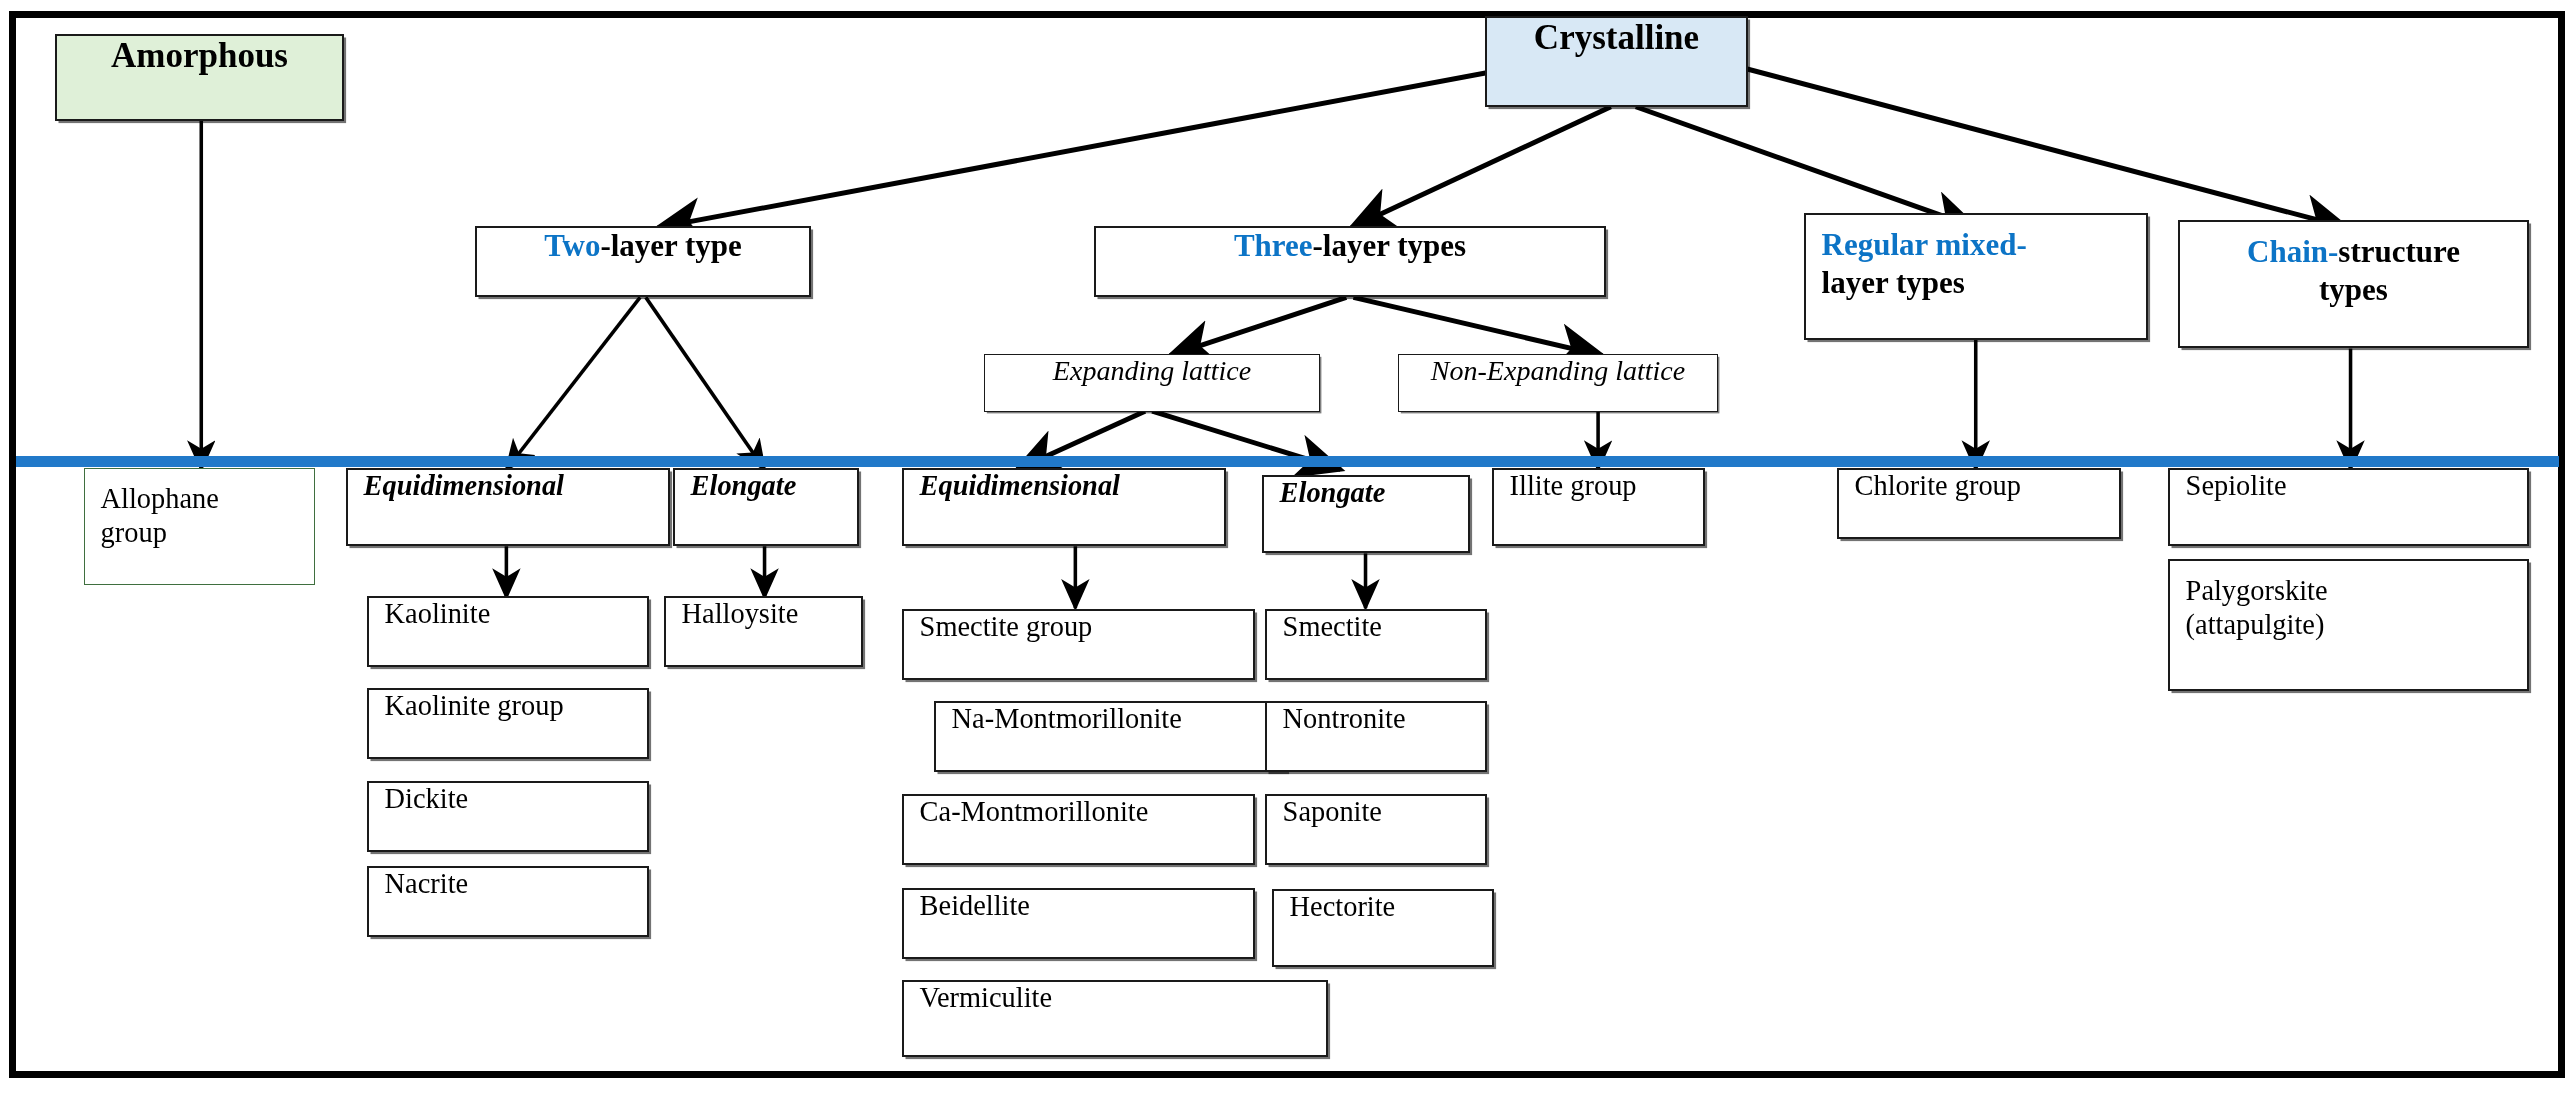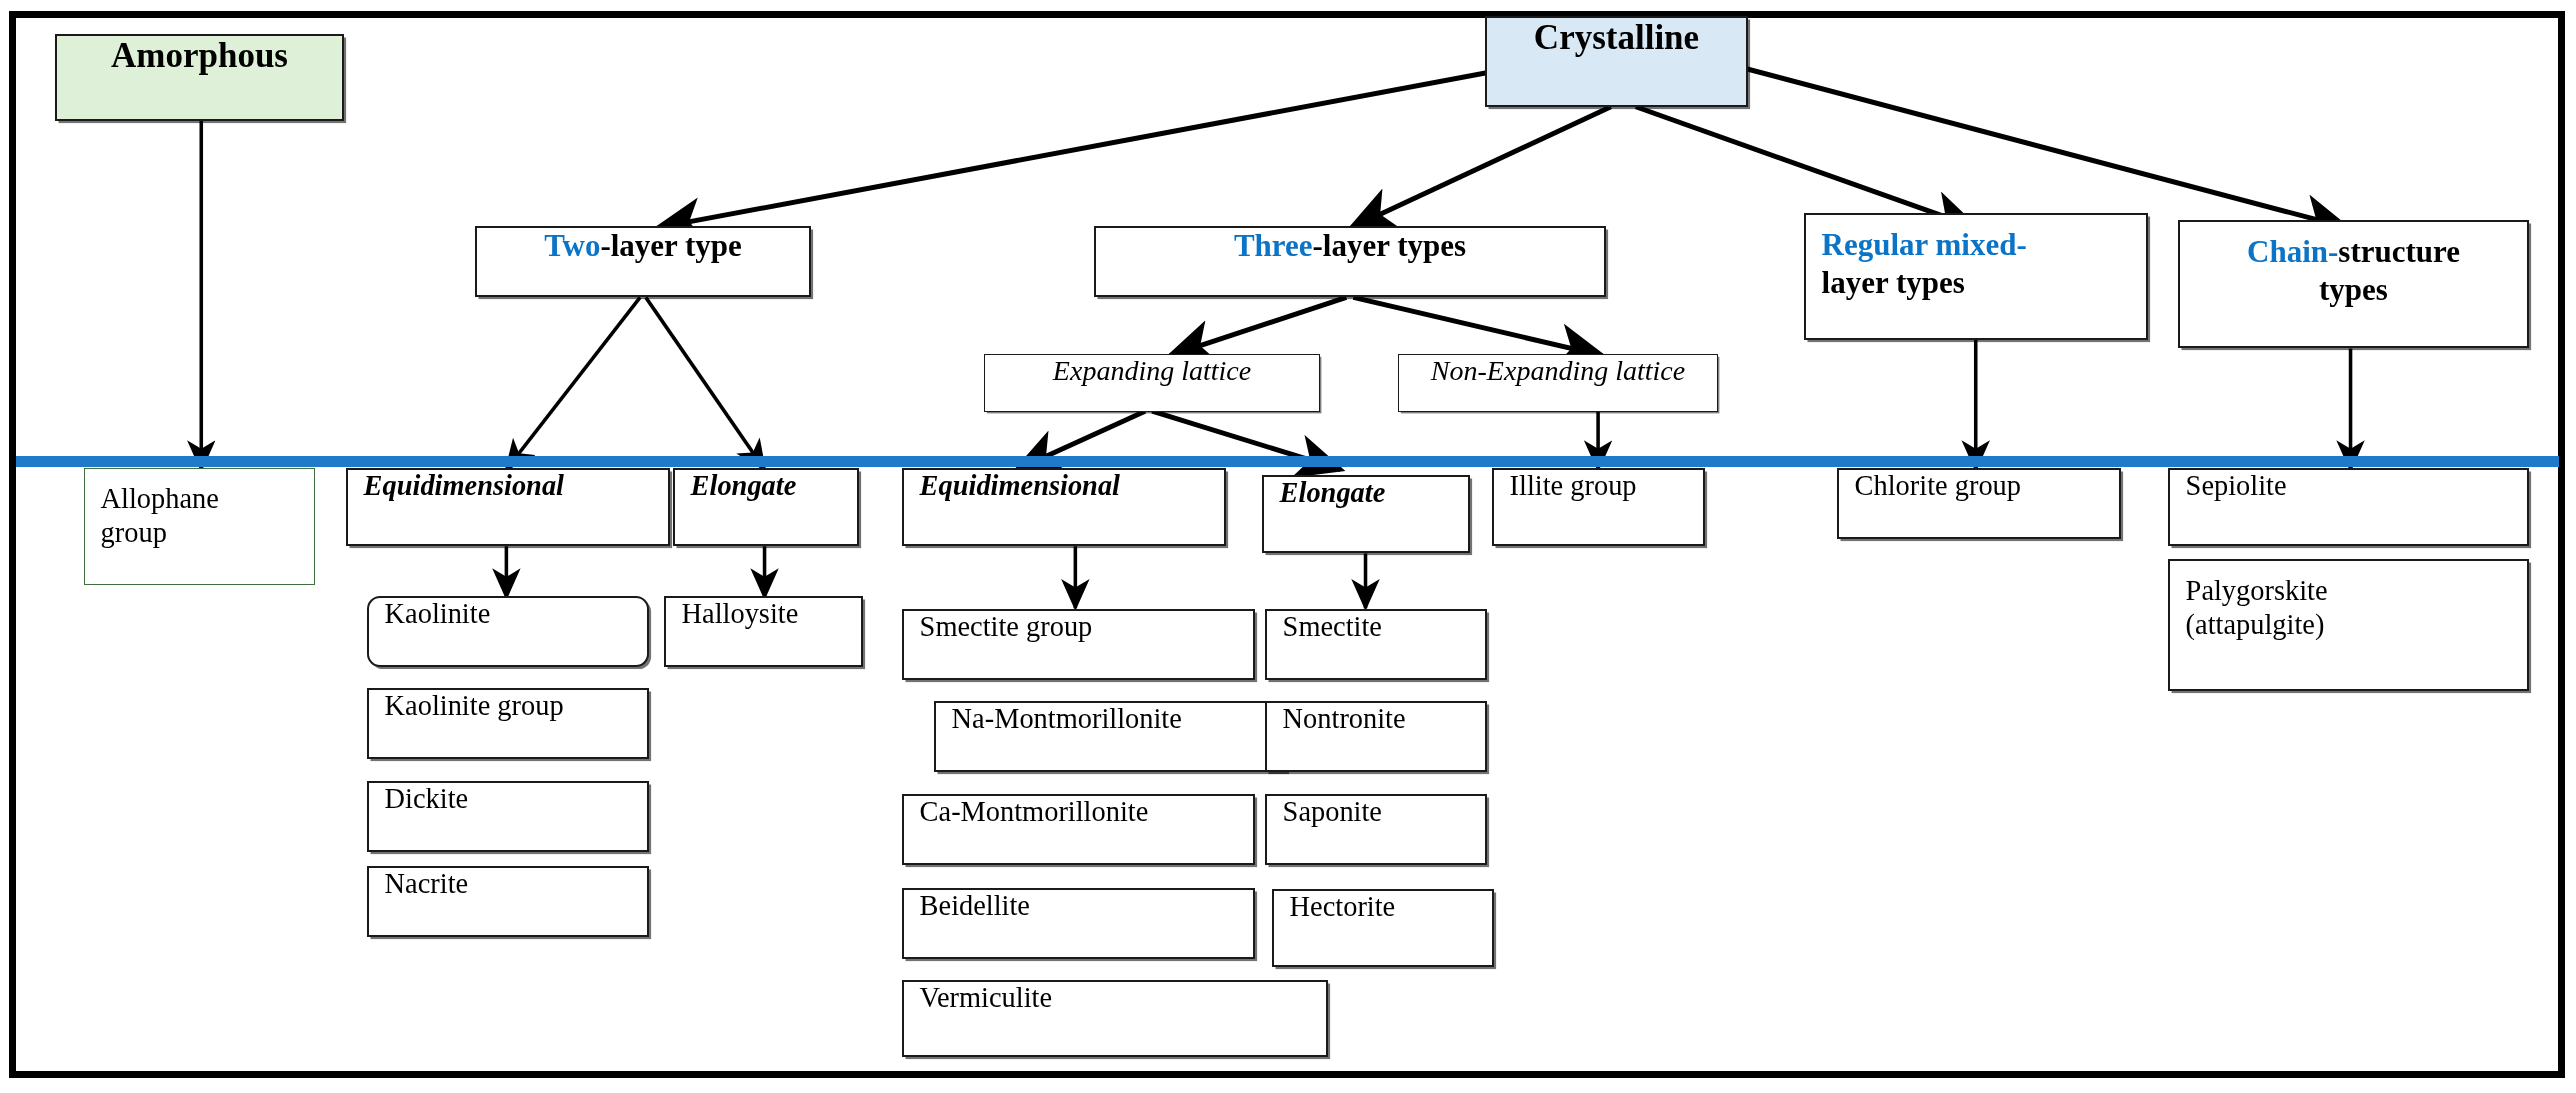--- a/index.html
+++ b/index.html
@@ -205,7 +205,7 @@
     </span>
   </div>
 
-  <div class="box left leaf" style="left:367px; top:596px; width:282px; height:71px;border-radius:13px;">
+  <div class="box left leaf" style="left:367px; top:596px; width:282px; height:71px;">
     <span class="txt blk">Kaolinite</span>
   </div>
   <div class="box left leaf" style="left:367px; top:688px; width:282px; height:71px;">

